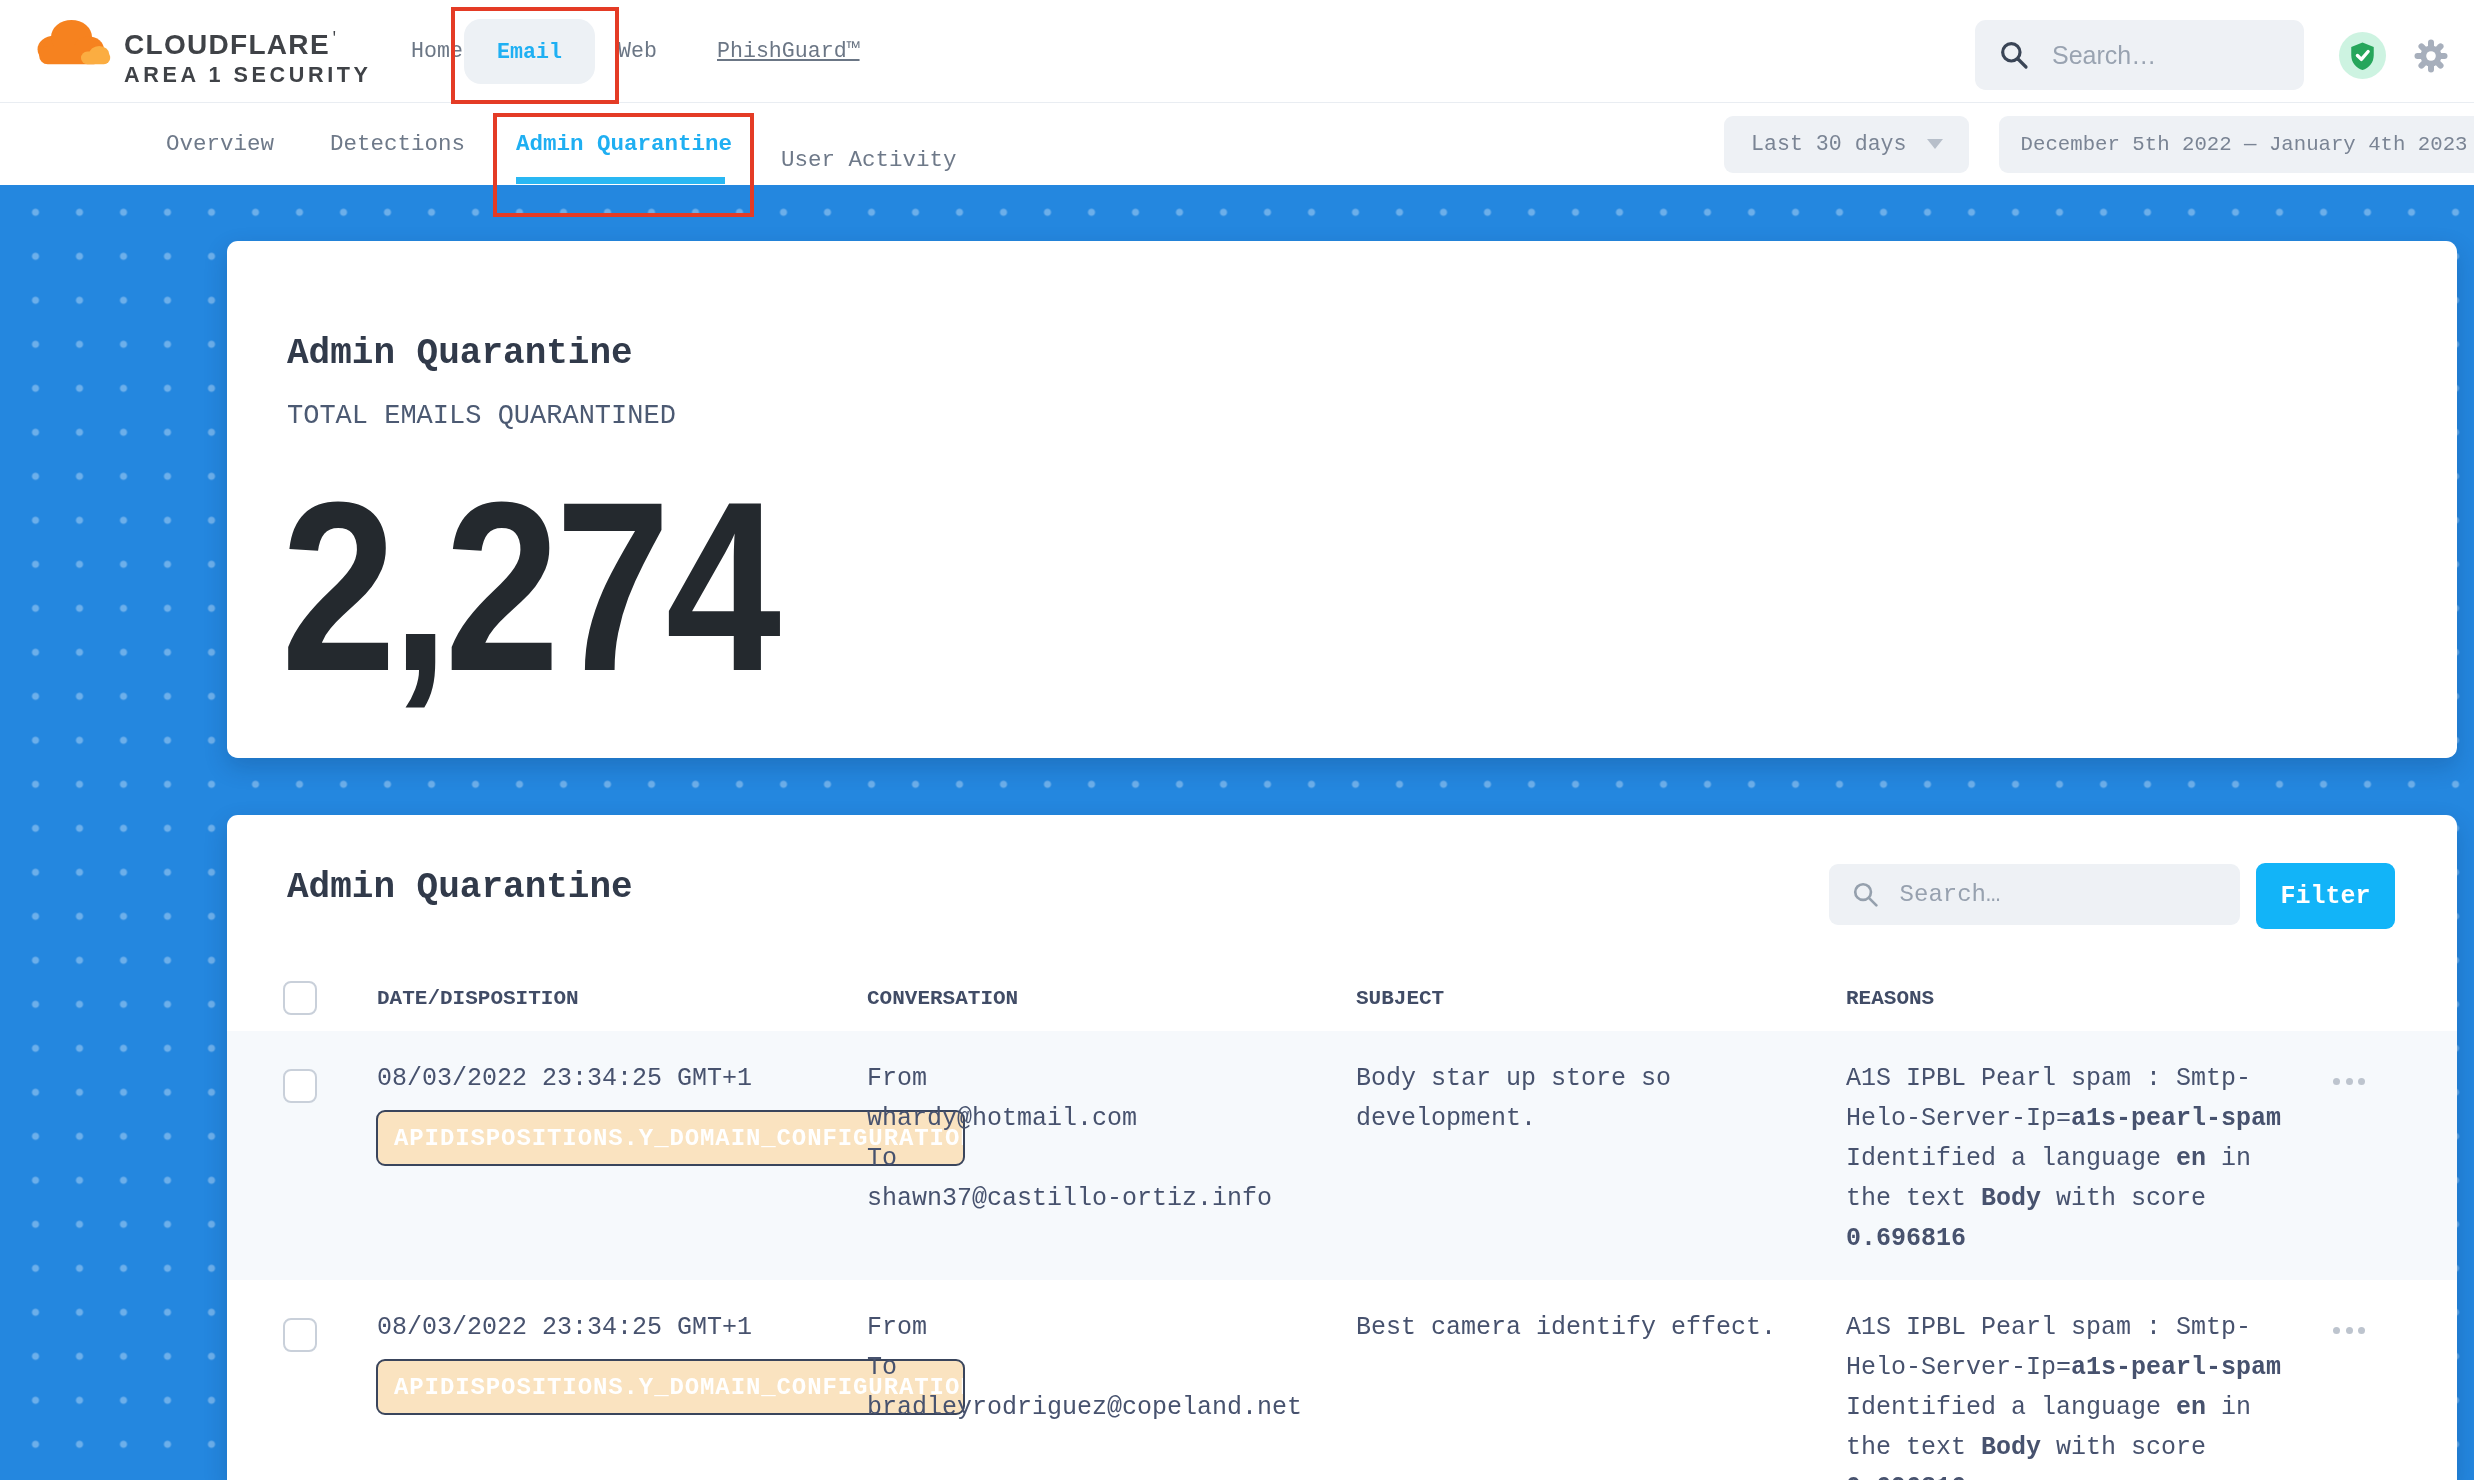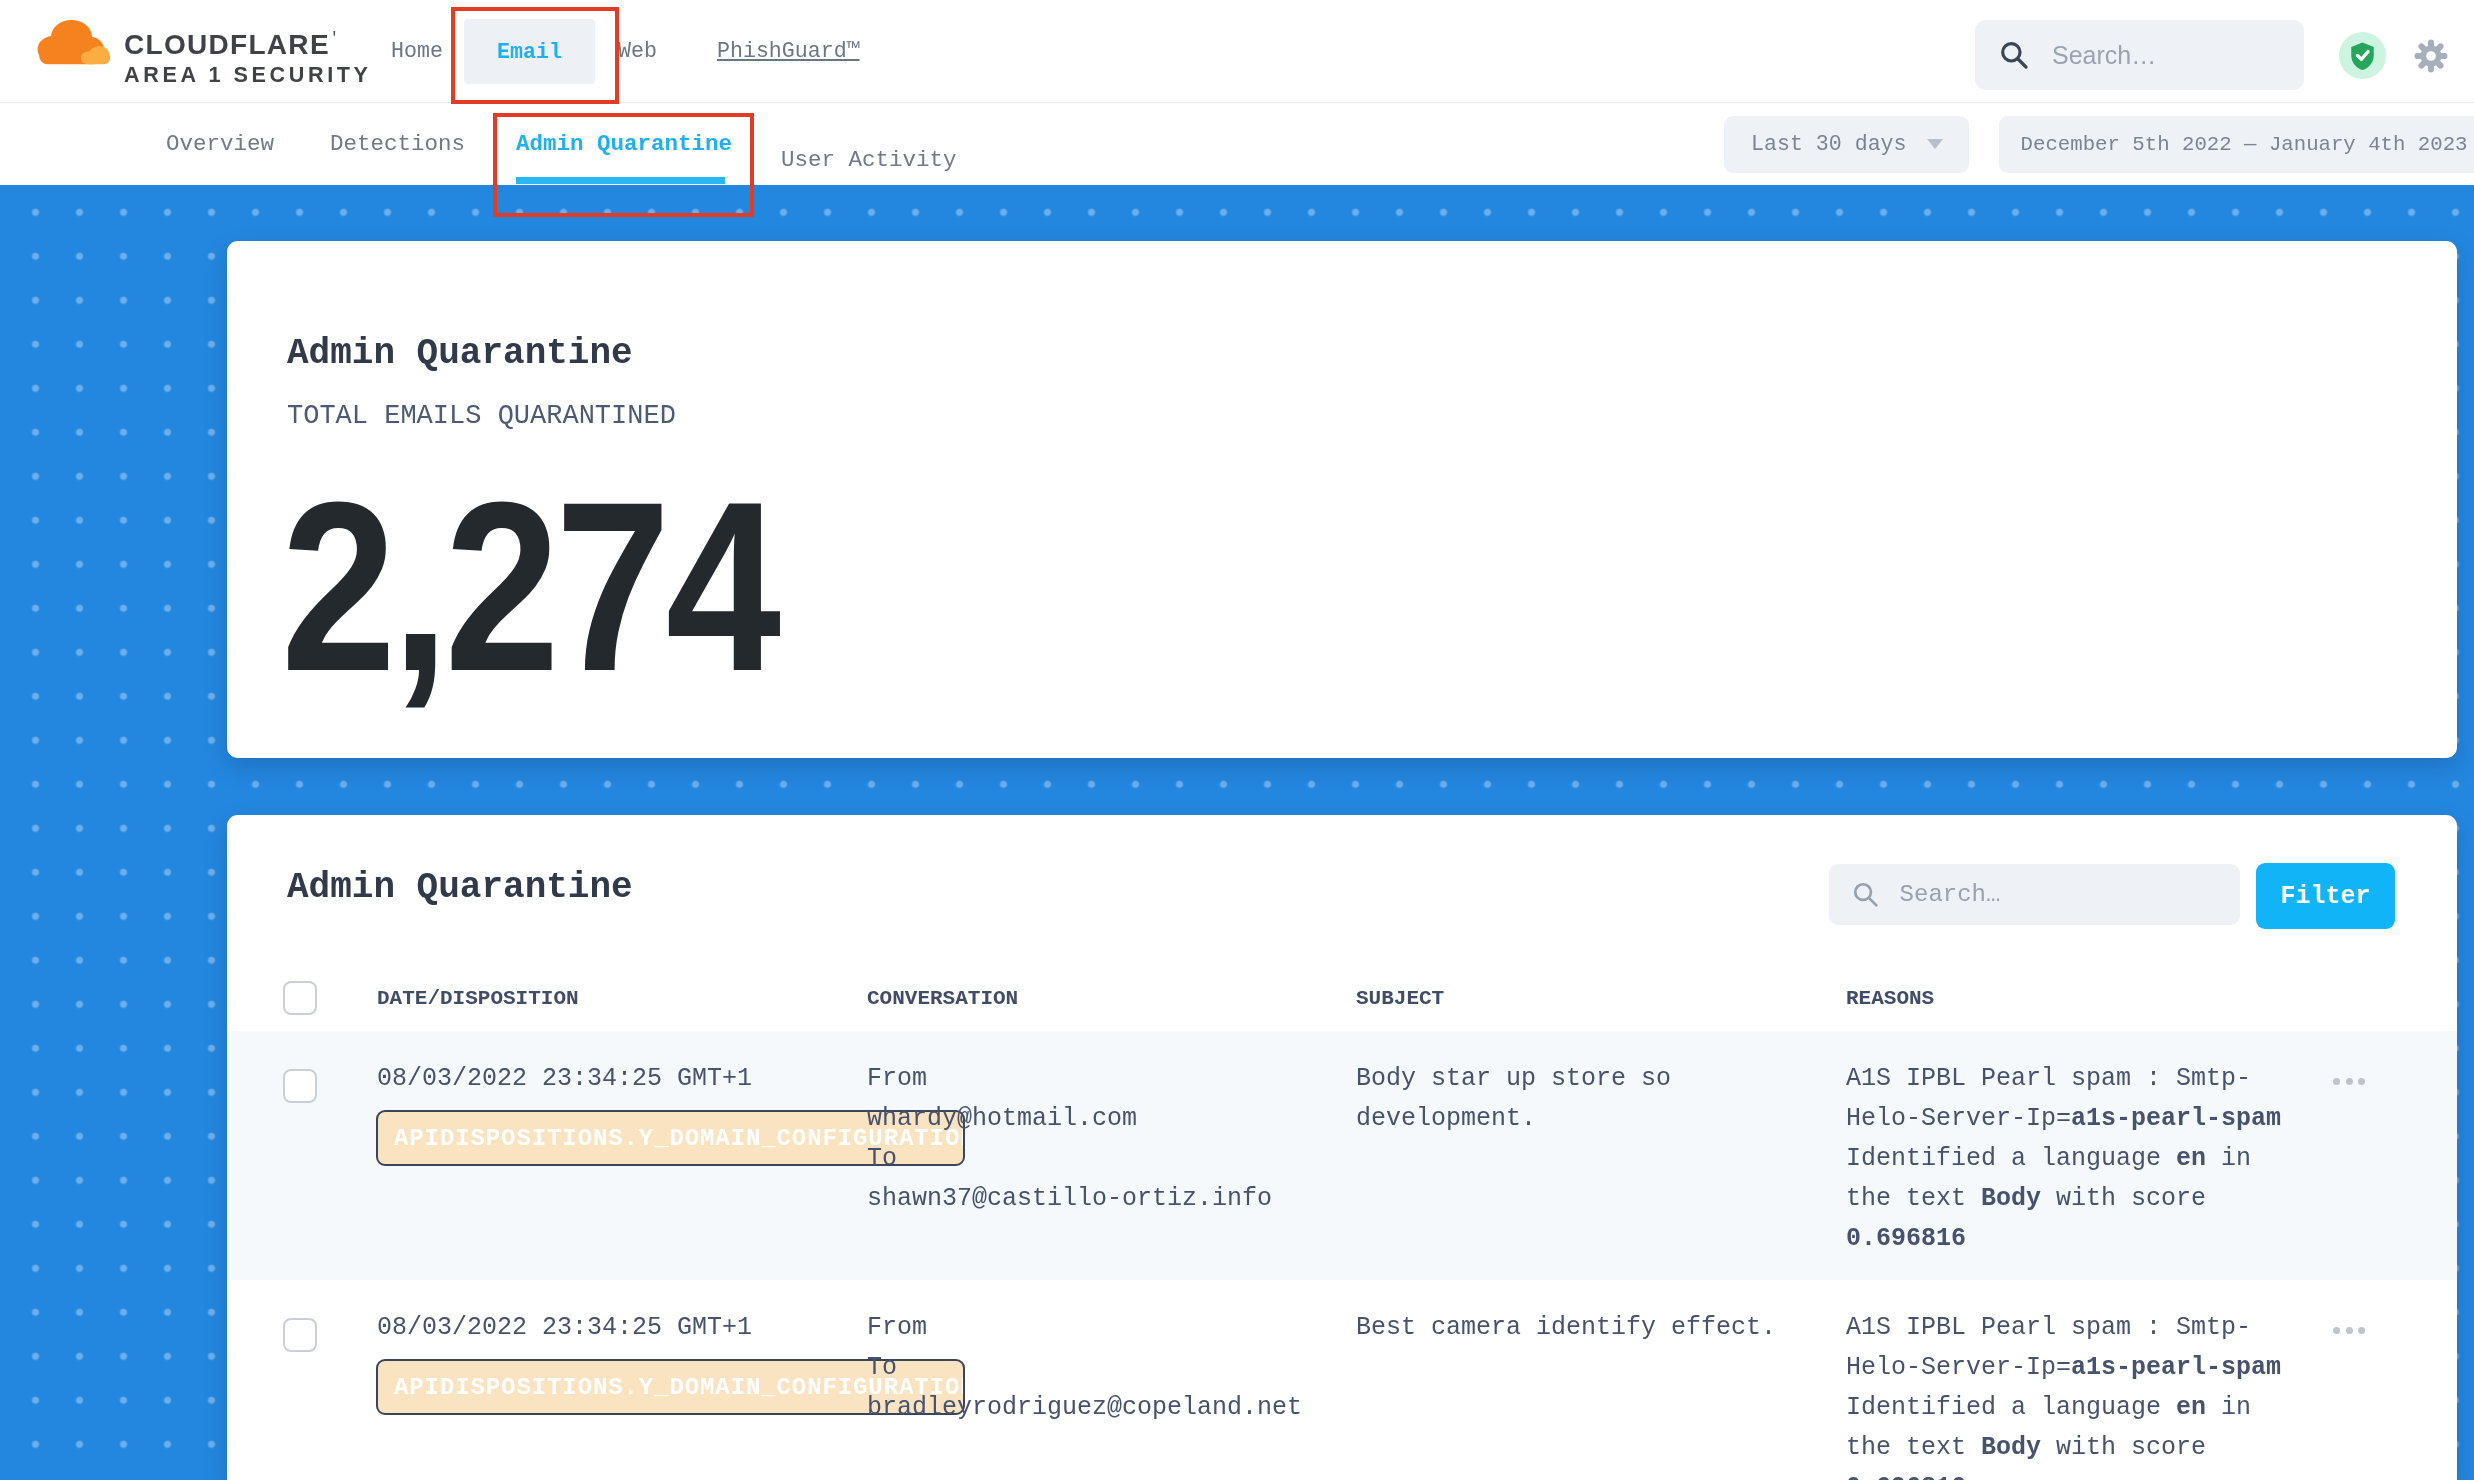--- a/index.html
+++ b/index.html
@@ -20,7 +20,7 @@
              font-size:21.6px;letter-spacing:3.6px;color:#3F4247;margin-top:5.4px;}
   .topnav-item{position:absolute;top:0;height:102px;display:flex;align-items:center;
                font-size:21.6px;color:#6B7685;cursor:pointer;}
-  #nav-home{left:391px;}
+  #nav-home{left:411px;}
   #nav-email-pill{position:absolute;left:464px;top:19px;width:131px;height:65px;border-radius:4px;
                   background:#EDF1F5;display:flex;align-items:center;justify-content:center;
                   font-size:21.6px;font-weight:700;color:#1FB0F3;cursor:pointer;}

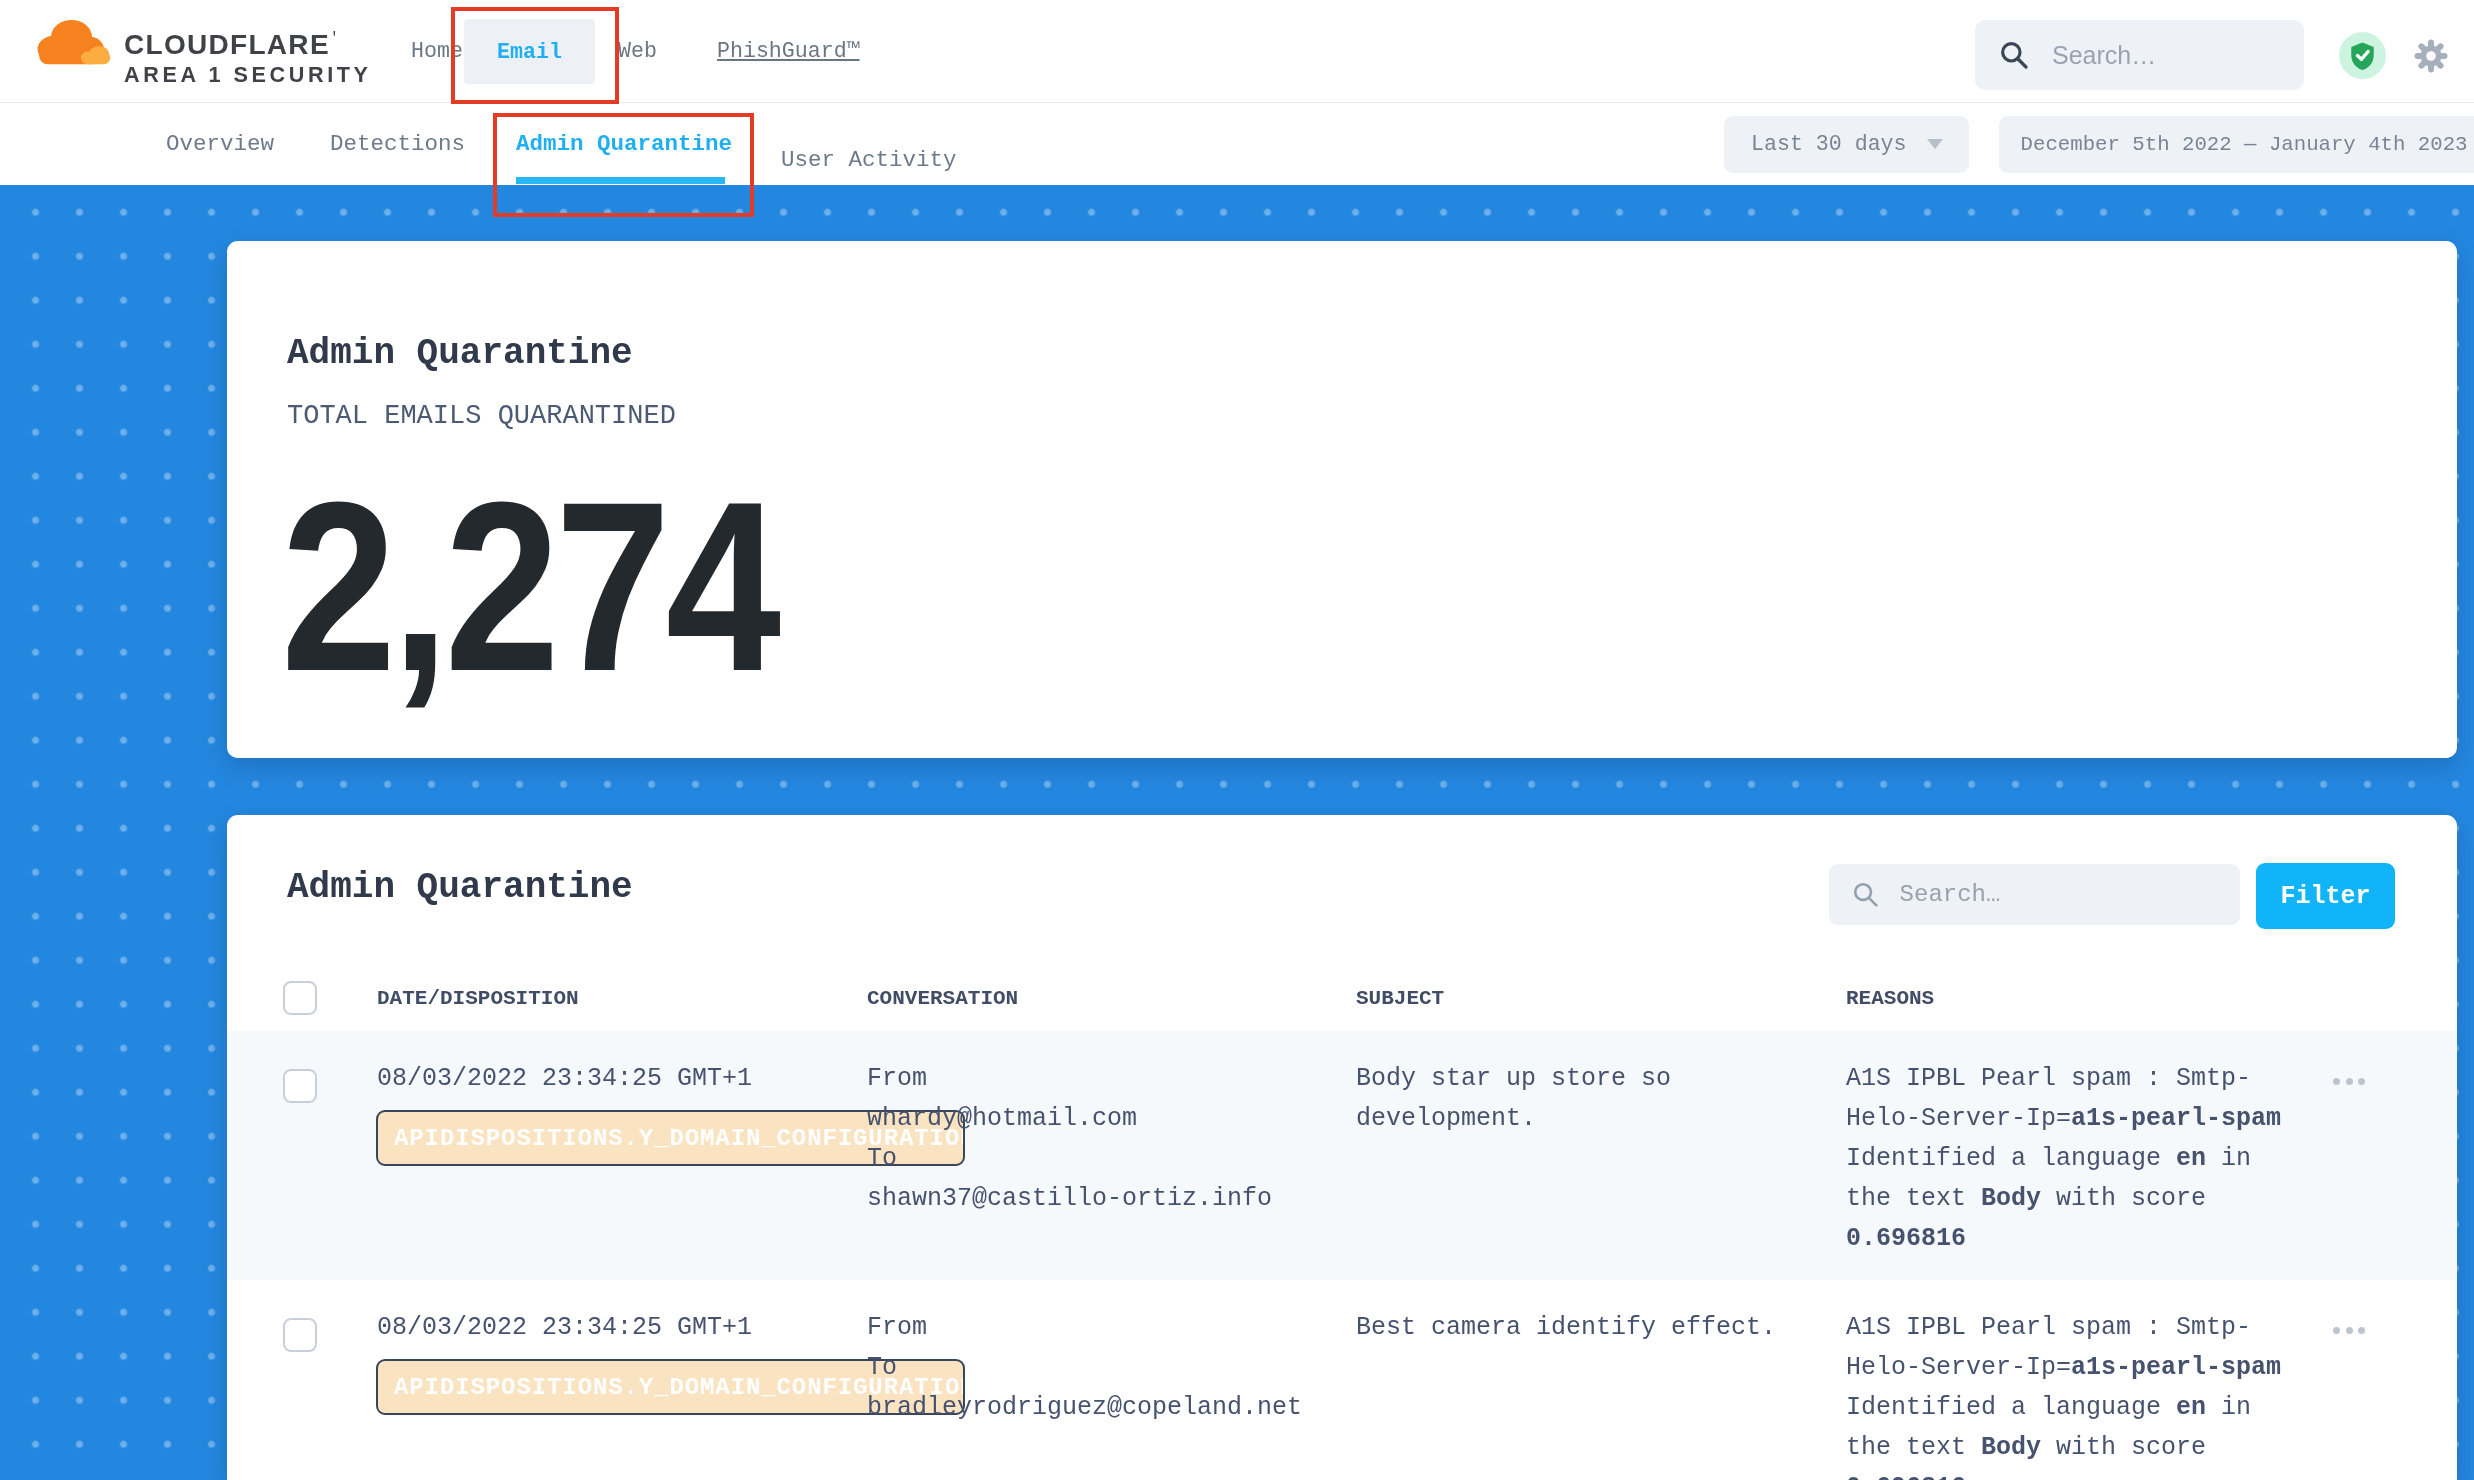--- a/index.html
+++ b/index.html
@@ -21,7 +21,7 @@
   .topnav-item{position:absolute;top:0;height:102px;display:flex;align-items:center;
                font-size:21.6px;color:#6B7685;cursor:pointer;}
   #nav-home{left:411px;}
-  #nav-email-pill{position:absolute;left:464px;top:19px;width:131px;height:65px;border-radius:4px;
+  #nav-email-pill{position:absolute;left:464px;top:19px;width:131px;height:65px;border-radius:17px;
                   background:#EDF1F5;display:flex;align-items:center;justify-content:center;
                   font-size:21.6px;font-weight:700;color:#1FB0F3;cursor:pointer;}
   #nav-web{left:618px;}

